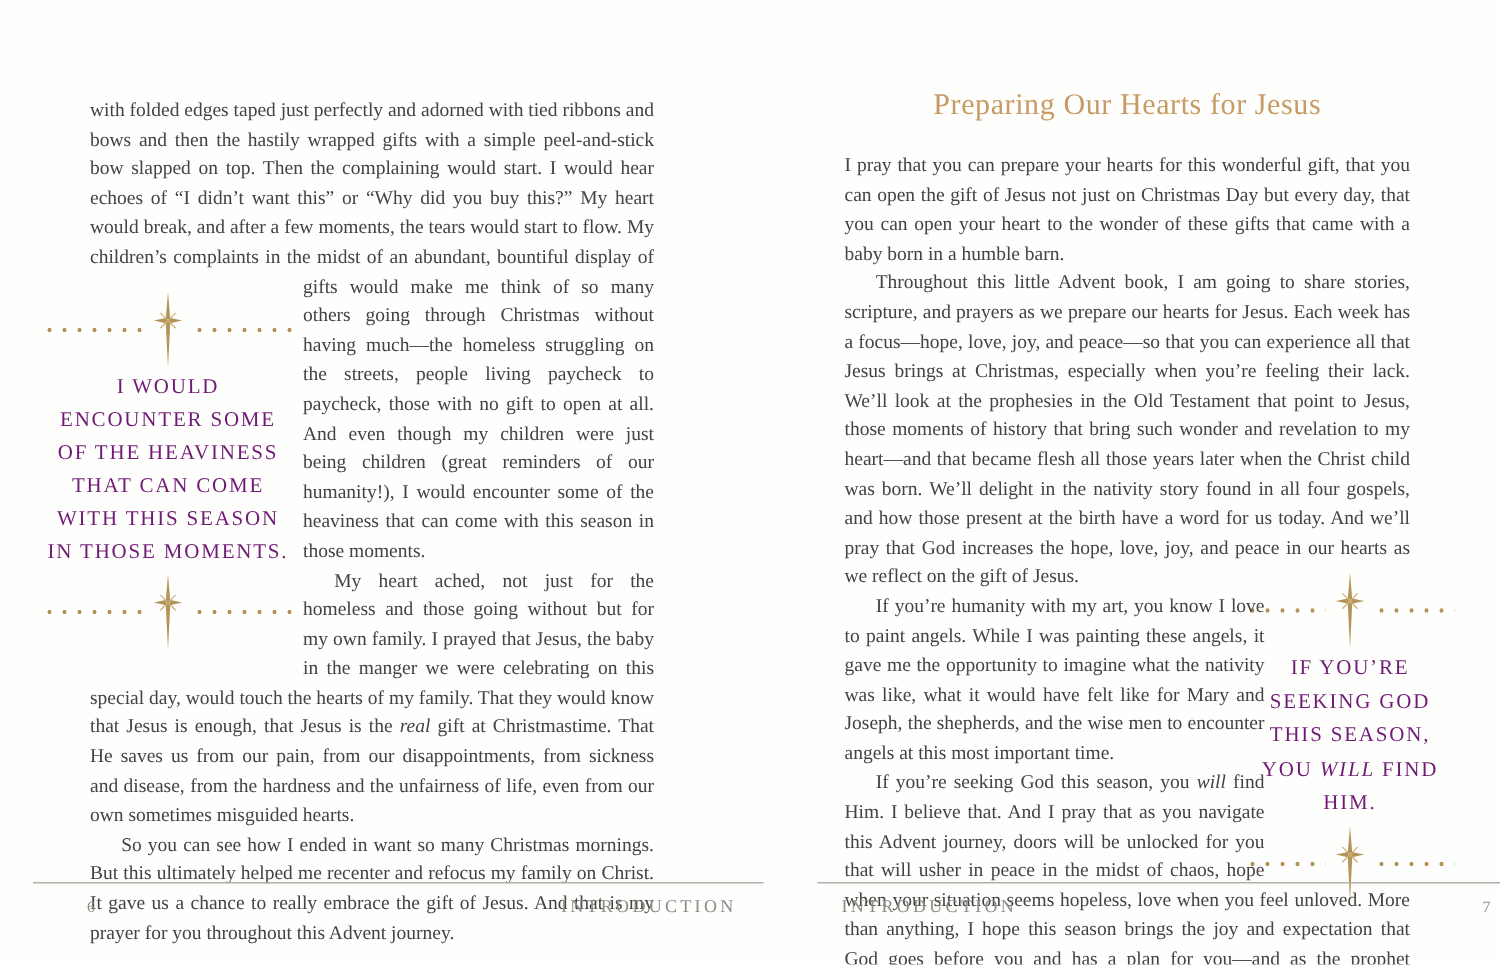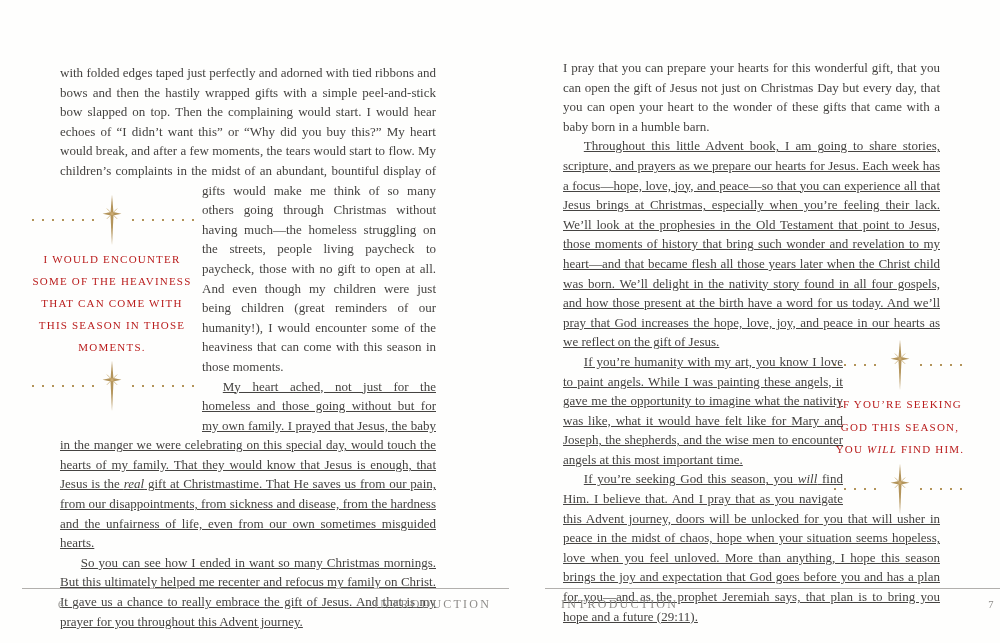--- a/index.html
+++ b/index.html
@@ -131,6 +131,7 @@
   </section>
 
   <section class="page-right">
+    <h1 class="chapter-heading">Preparing Our Hearts for Jesus</h1>
 
     <div class="bodytext">
       <div class="float-spacer-right"></div>

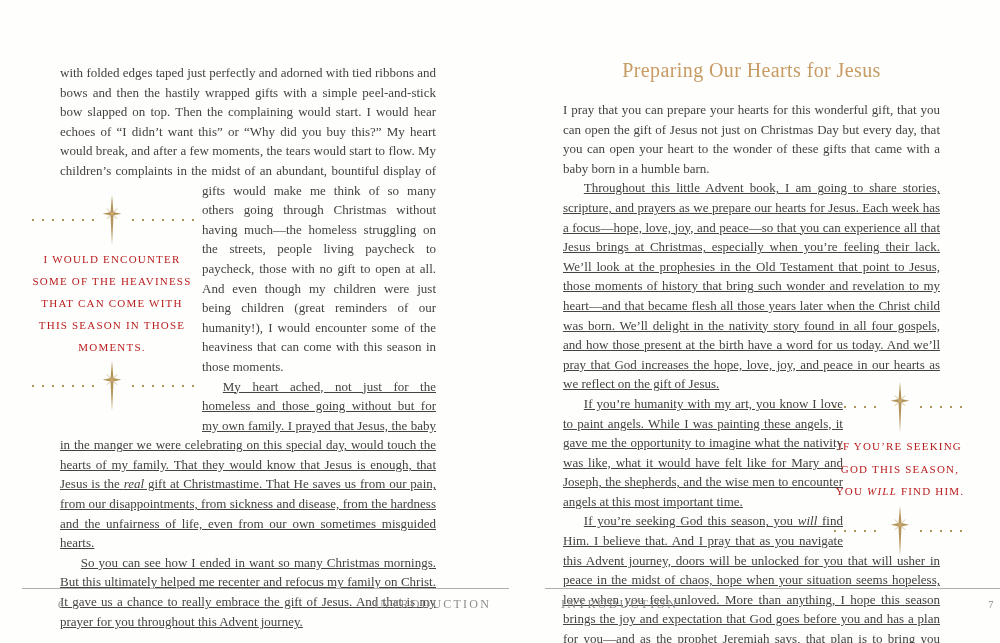--- a/index.html
+++ b/index.html
@@ -20,7 +20,7 @@
     text-align:justify;
   }
   .bodytext p{margin:0;}
-  .bodytext p.indent{text-indent:1.6em;text-decoration:underline;}
+  .bodytext p.indent{text-indent:1.6em;}
   .bodytext em{font-style:italic;}
 
   

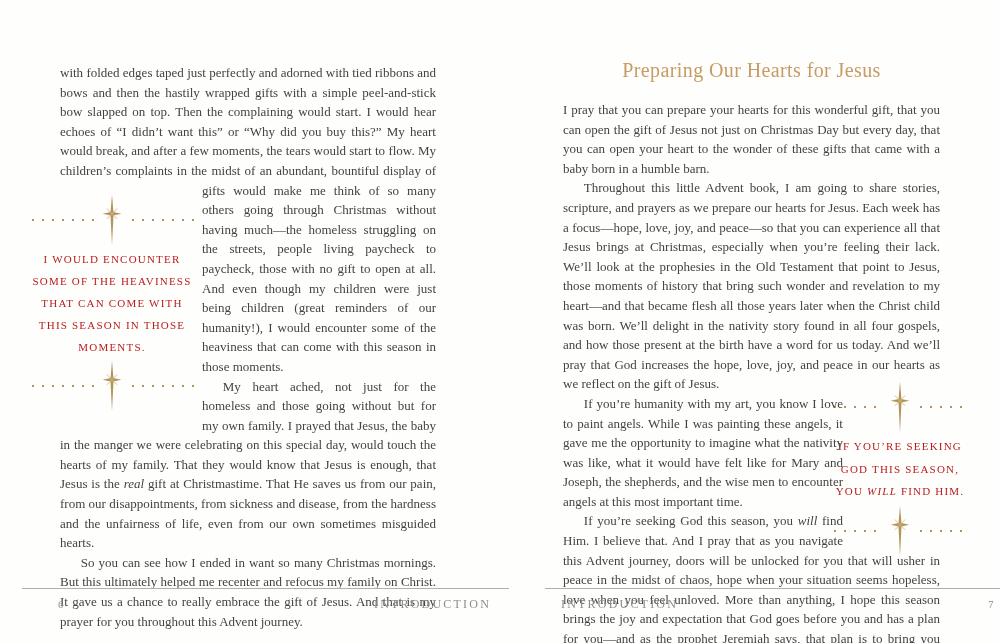--- a/index.html
+++ b/index.html
@@ -59,11 +59,11 @@
 
   
   .pq-text{
-    font-size:11px;
+    font-size:14px;
     line-height:22px;
     letter-spacing:1.2px;
     text-align:center;
-    color:#b91c1c;
+    color:#701a75;
     margin:24px 0;
   }
   .pullquote-right .pq-text{line-height:22.5px;margin:24px 0;}

